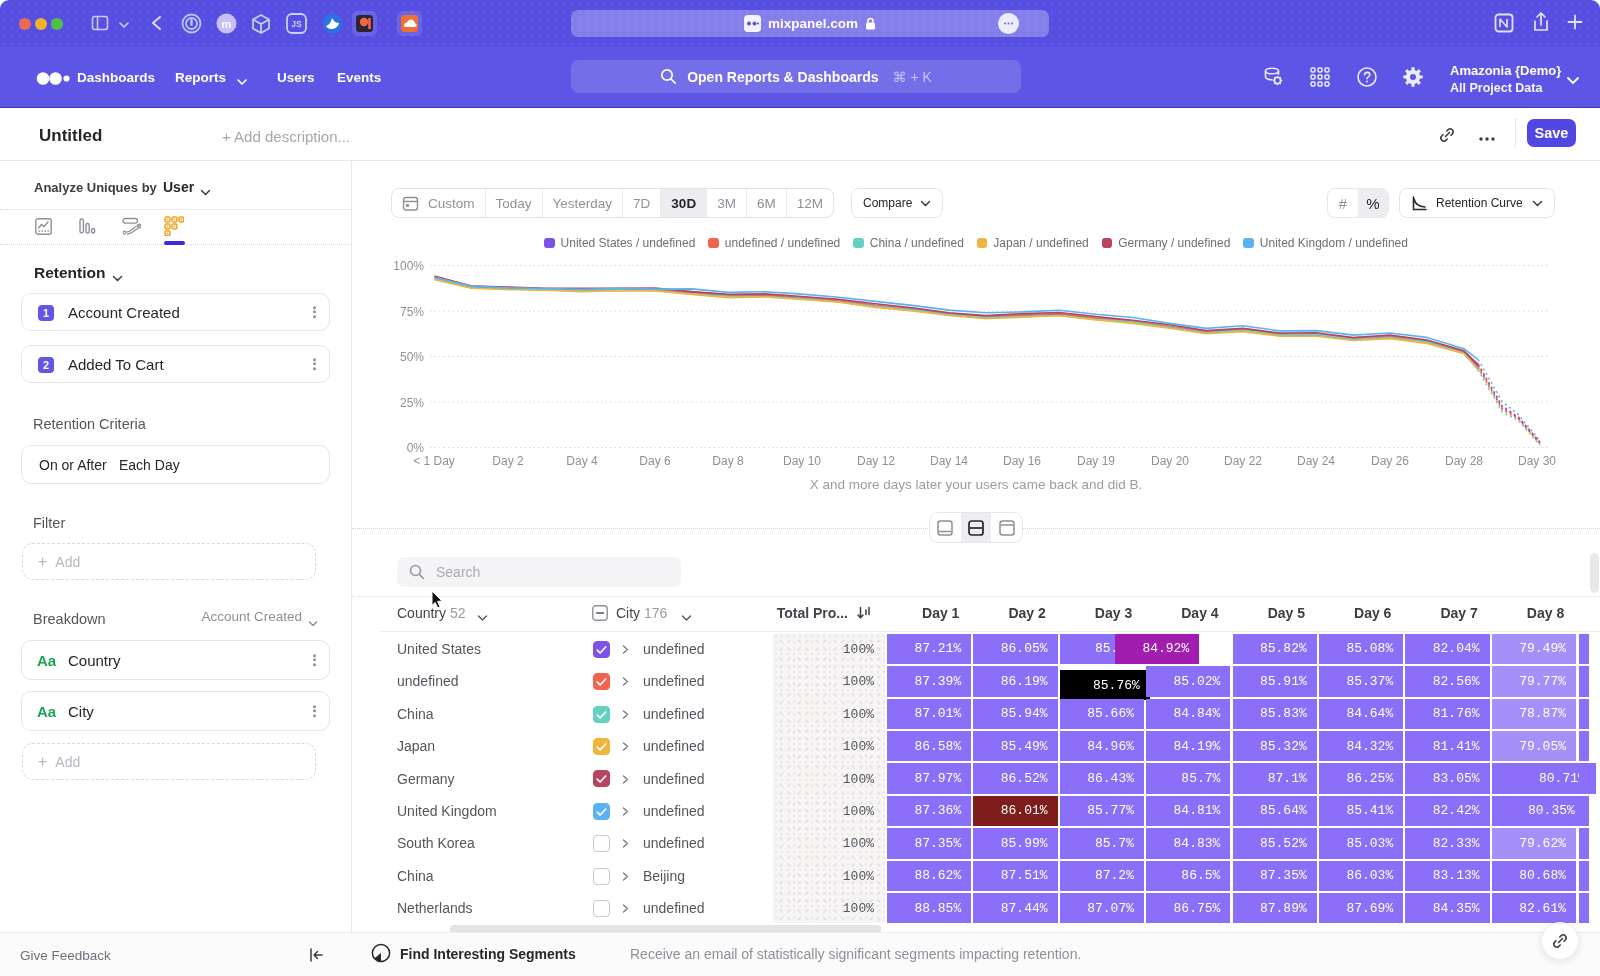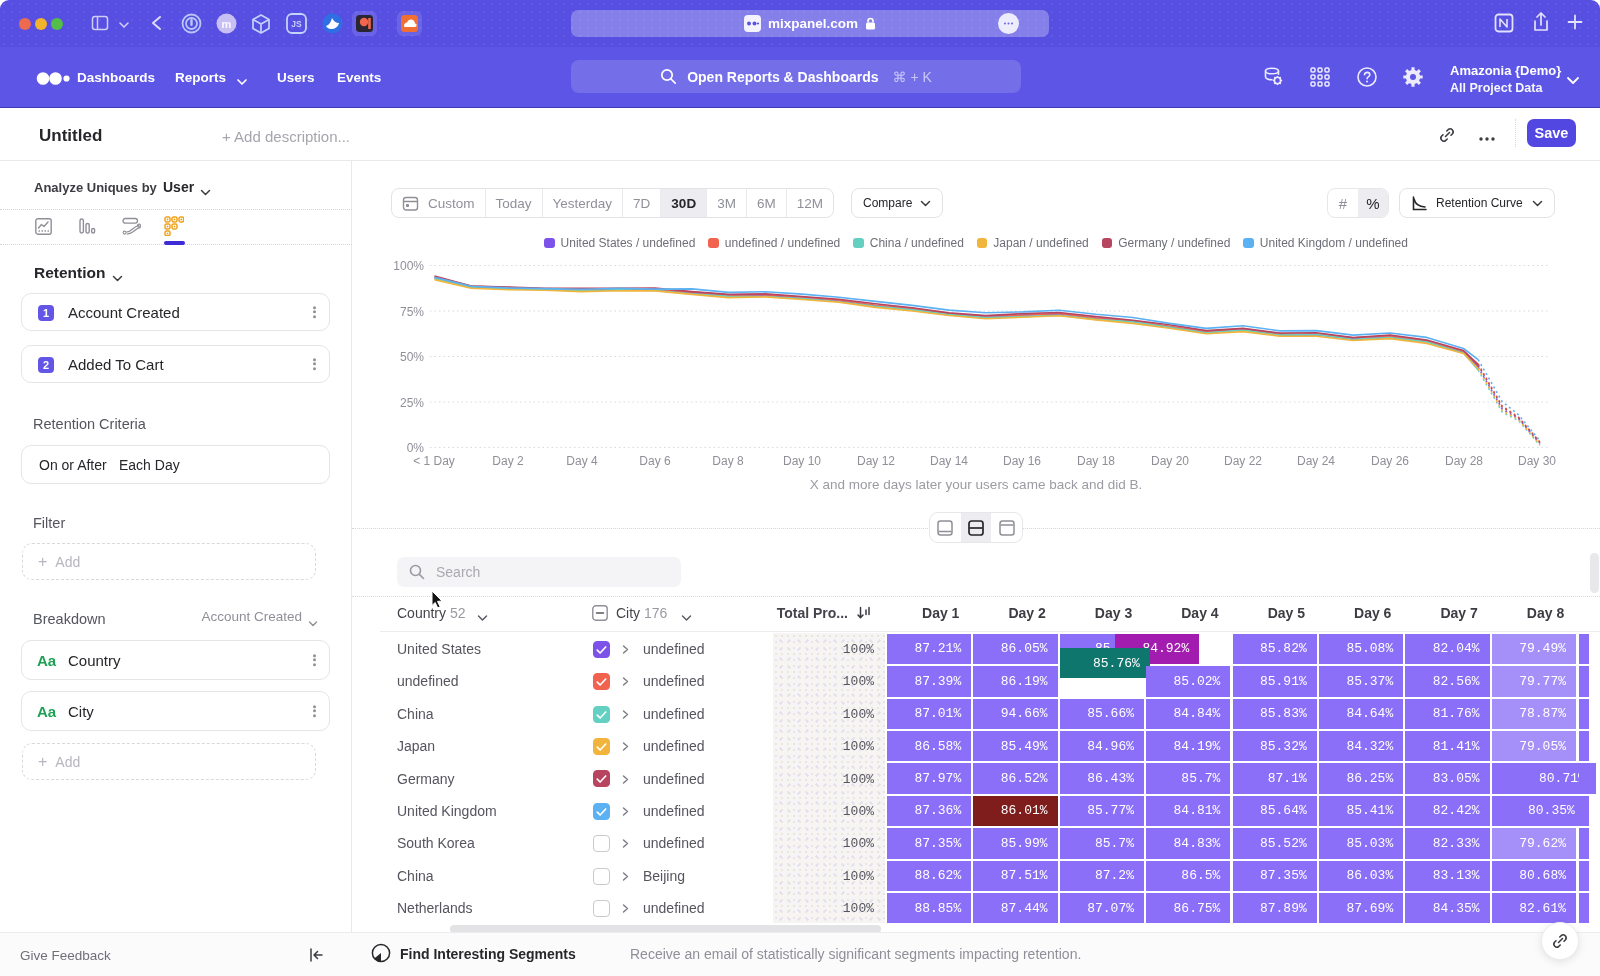--- a/index.html
+++ b/index.html
@@ -377,7 +377,7 @@
 <div class="xlab" style="left:846px;width:60px;top:454px">Day 12</div>
 <div class="xlab" style="left:919px;width:60px;top:454px">Day 14</div>
 <div class="xlab" style="left:992px;width:60px;top:454px">Day 16</div>
-<div class="xlab" style="left:1066px;width:60px;top:454px">Day 18</div>
+<div class="xlab" style="left:1066px;width:60px;top:454px">Day 19</div>
 <div class="xlab" style="left:1140px;width:60px;top:454px">Day 20</div>
 <div class="xlab" style="left:1213px;width:60px;top:454px">Day 22</div>
 <div class="xlab" style="left:1286px;width:60px;top:454px">Day 24</div>

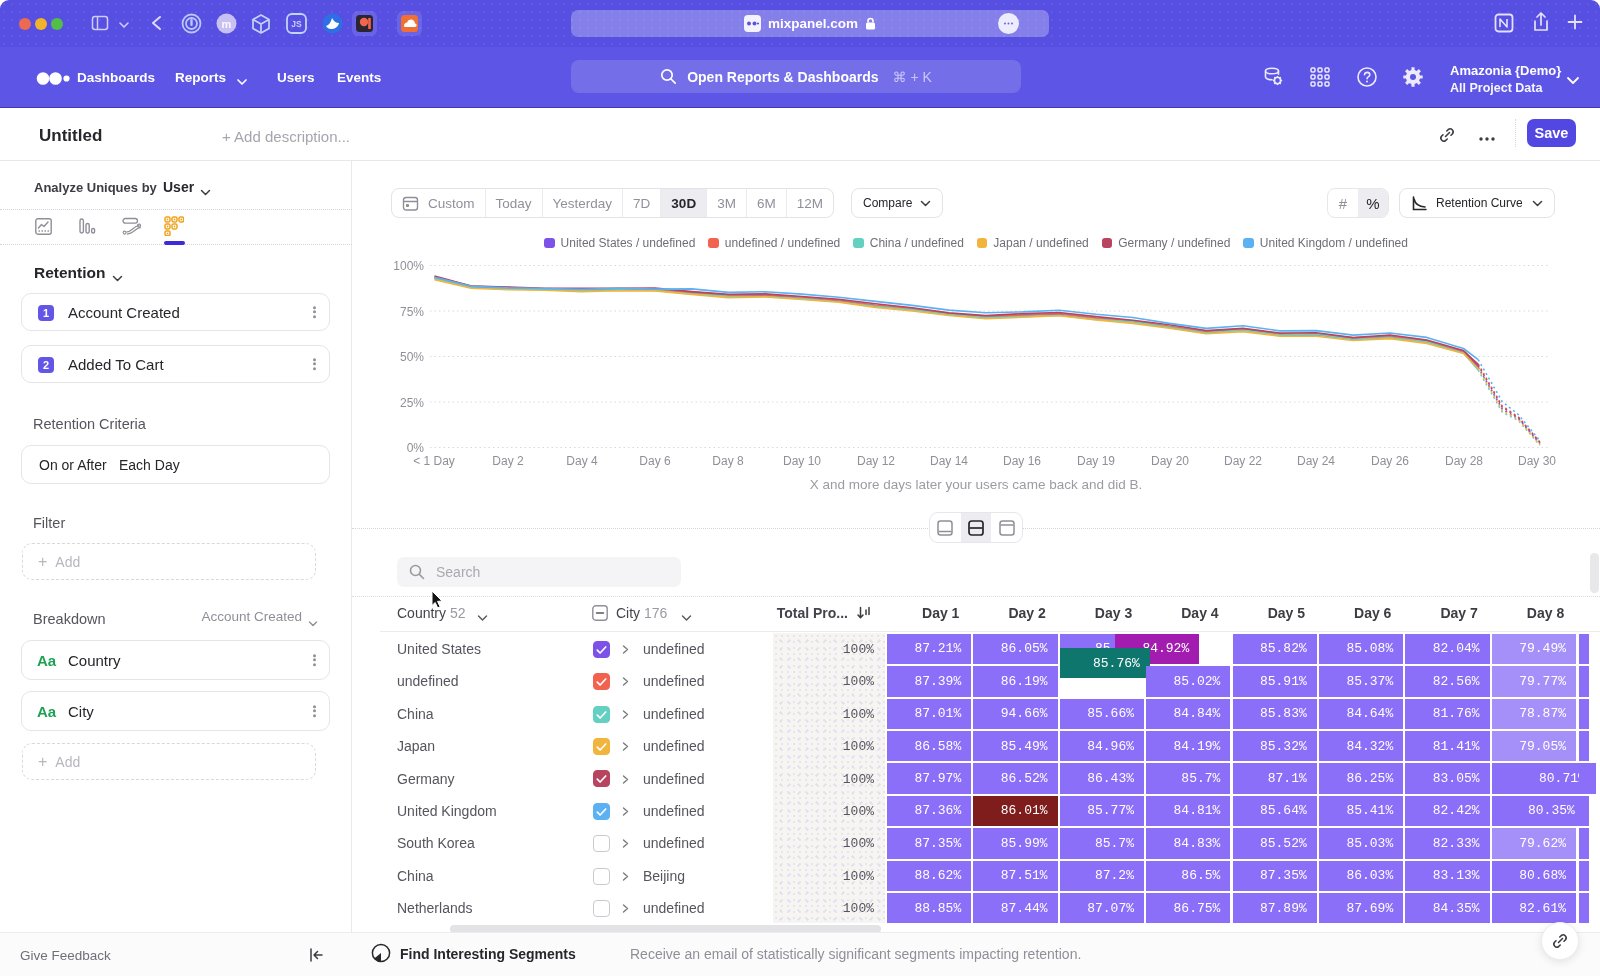--- a/index.html
+++ b/index.html
@@ -473,7 +473,7 @@
 <div class="mono tot" style="left:764px;top:681.4px">100%</div>
 <div class="pcell" style="left:887.0px;top:666.2px;width:84.2px;background:#8b6ff8">87.39%</div>
 <div class="pcell" style="left:973.4px;top:666.2px;width:84.2px;background:#8b6ff8">86.19%</div>
-<div class="pcell" style="left:1059.8px;top:648px;width:90px;background:#0f766e">85.76%</div>
+<div class="pcell" style="left:1059.8px;top:670px;width:90px;background:#000000">85.76%</div>
 <div class="pcell" style="left:1146.2px;top:666.2px;width:84.2px;background:#8b6ff8">85.02%</div>
 <div class="pcell" style="left:1232.6px;top:666.2px;width:84.2px;background:#8b6ff8">85.91%</div>
 <div class="pcell" style="left:1319.0px;top:666.2px;width:84.2px;background:#8b6ff8">85.37%</div>

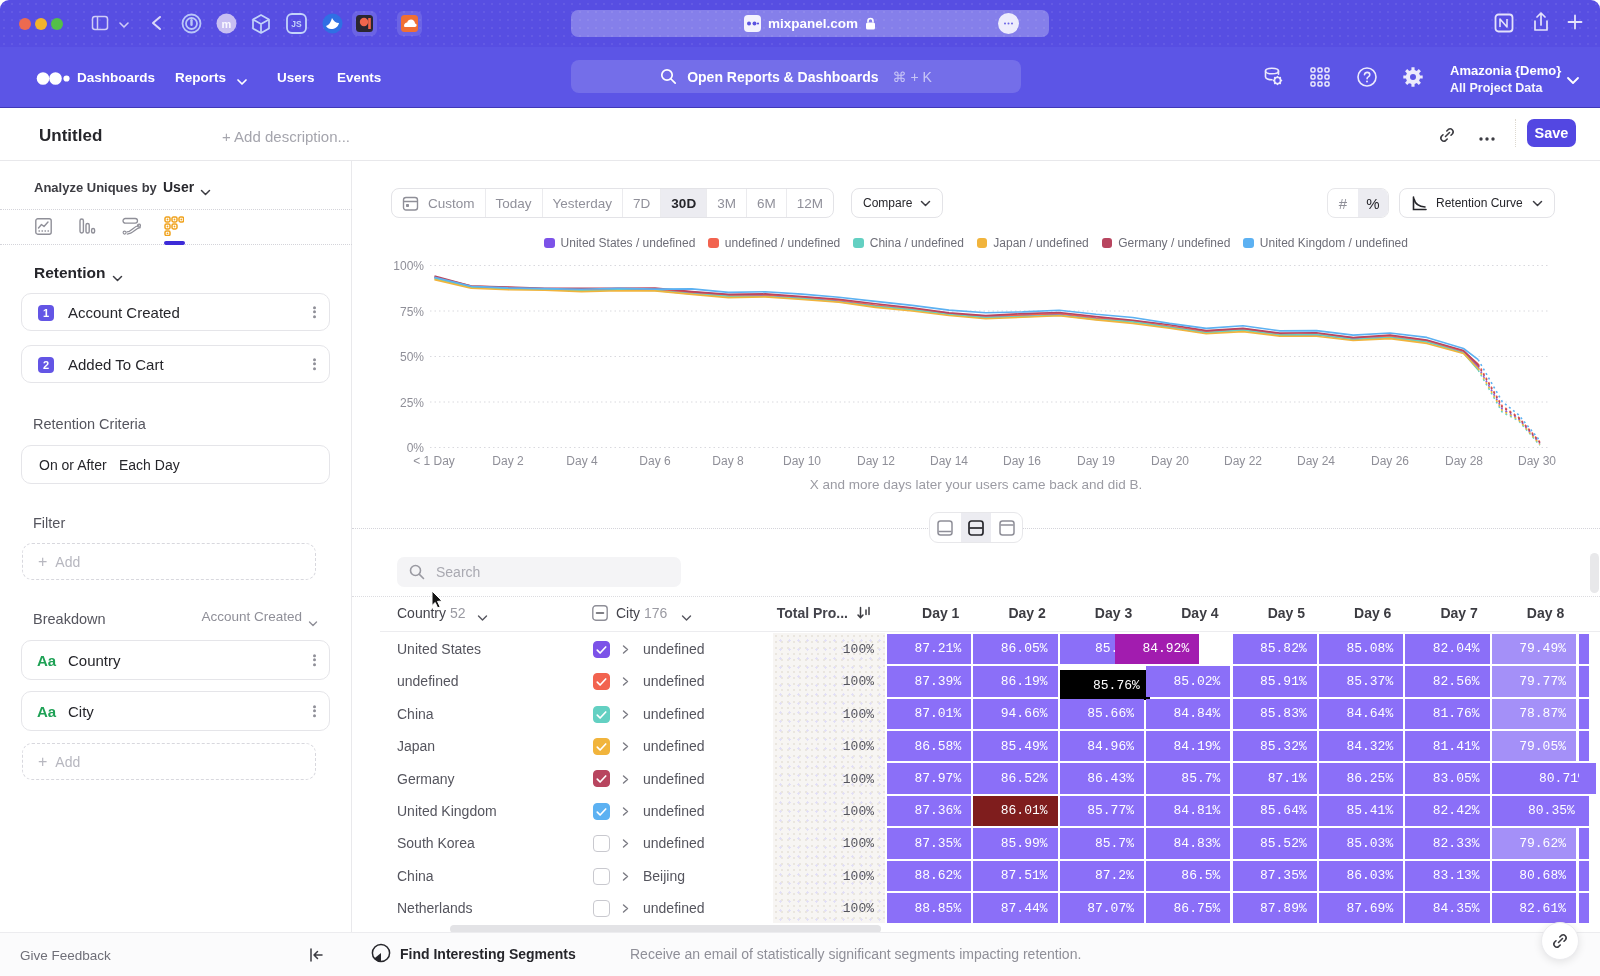--- a/index.html
+++ b/index.html
@@ -492,7 +492,7 @@
 <div class="rowtxt" style="left:643px;top:713.8px">undefined</div>
 <div class="mono tot" style="left:764px;top:713.8px">100%</div>
 <div class="pcell" style="left:887.0px;top:698.6px;width:84.2px;background:#8b6ff8">87.01%</div>
-<div class="pcell" style="left:973.4px;top:698.6px;width:84.2px;background:#8b6ff8">94.66%</div>
+<div class="pcell" style="left:973.4px;top:698.6px;width:84.2px;background:#8b6ff8">85.94%</div>
 <div class="pcell" style="left:1059.8px;top:698.6px;width:84.2px;background:#8b6ff8">85.66%</div>
 <div class="pcell" style="left:1146.2px;top:698.6px;width:84.2px;background:#8b6ff8">84.84%</div>
 <div class="pcell" style="left:1232.6px;top:698.6px;width:84.2px;background:#8b6ff8">85.83%</div>

